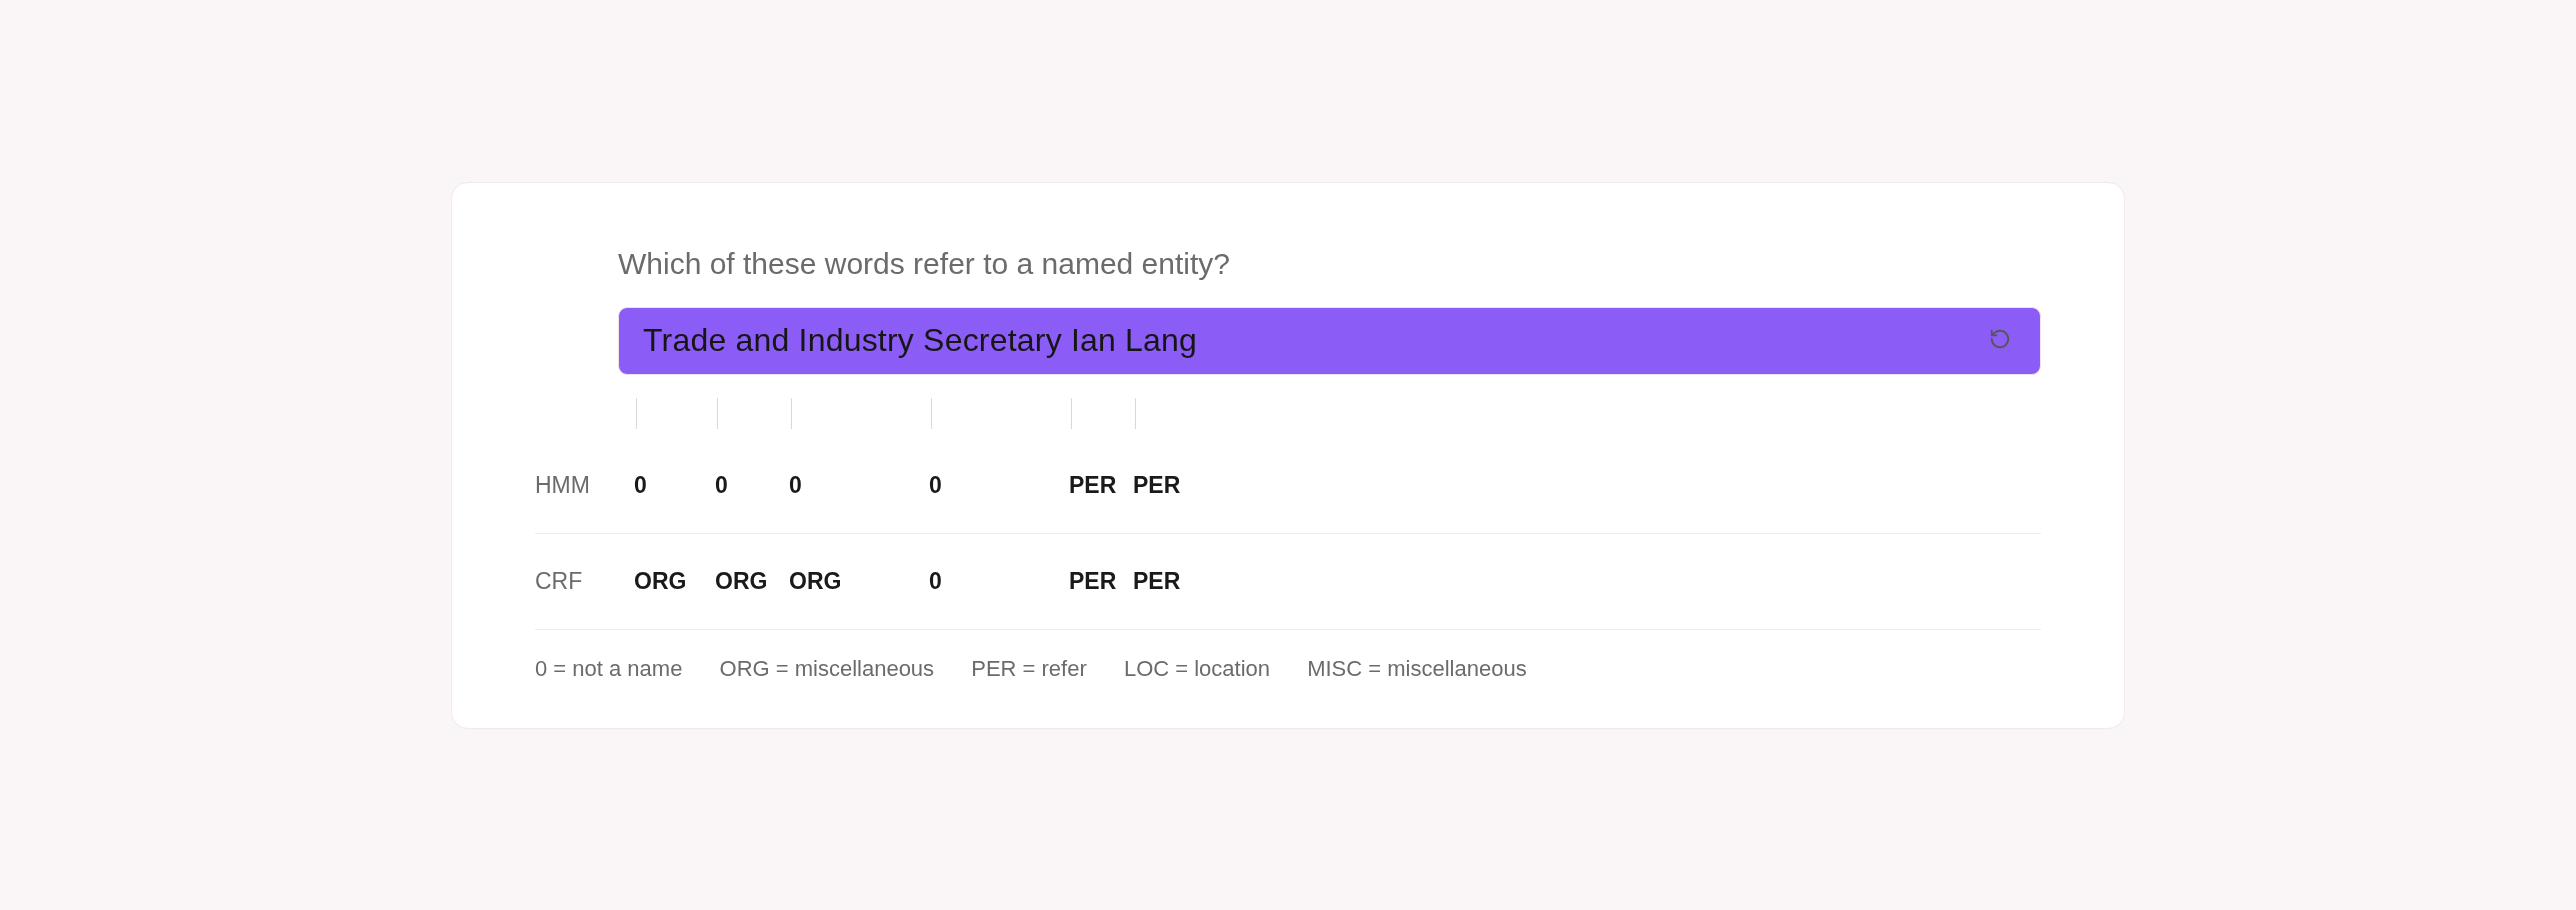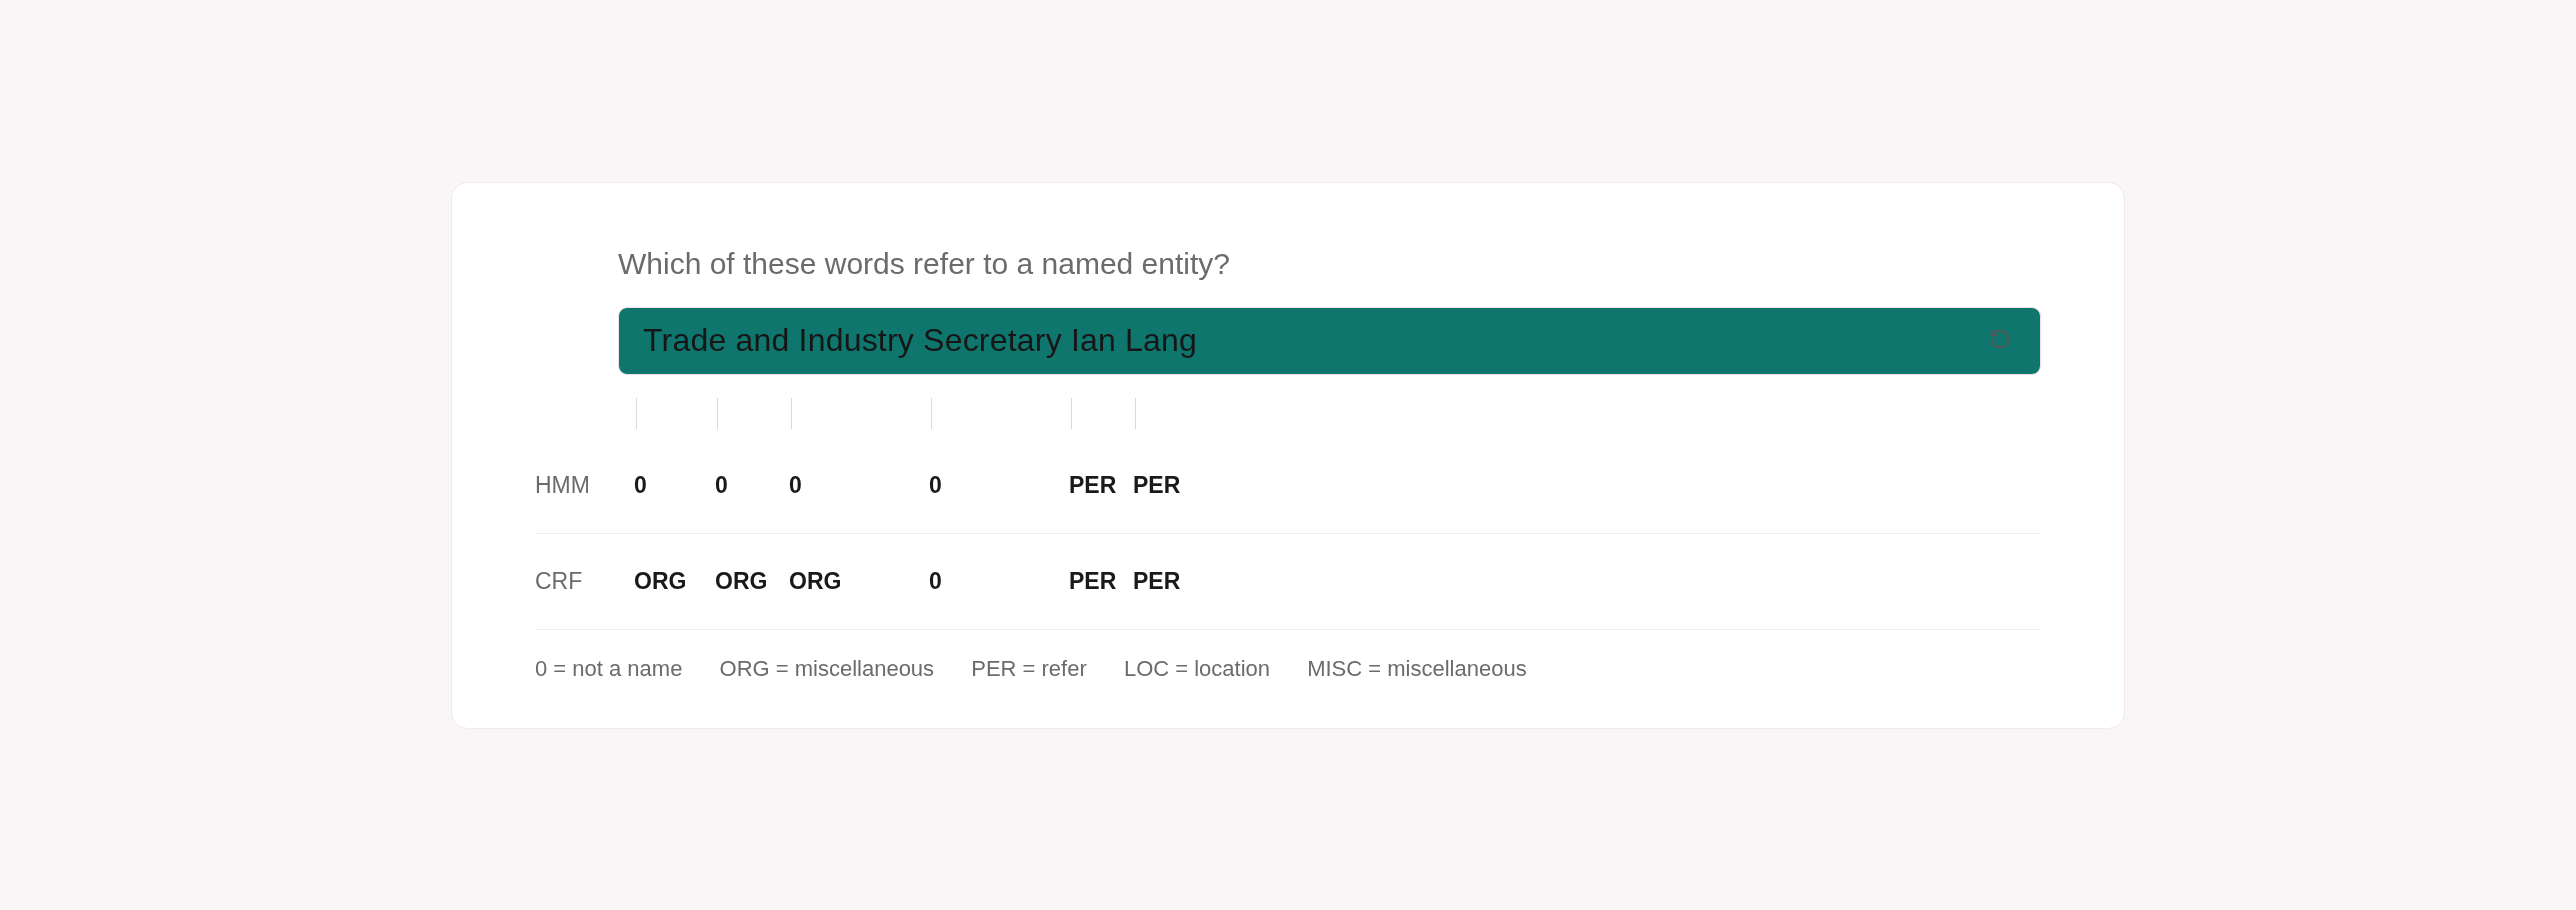--- a/index.html
+++ b/index.html
@@ -39,7 +39,7 @@
     margin-left: 83px;
     margin-right: 0;
     border: 0.9px solid #f2e2e9;
-    background: #0f766e;
+    background: #8b5cf6;
     border-radius: 9.2px;
     padding: 14.7px 24px;
     margin-bottom: 16.6px;

